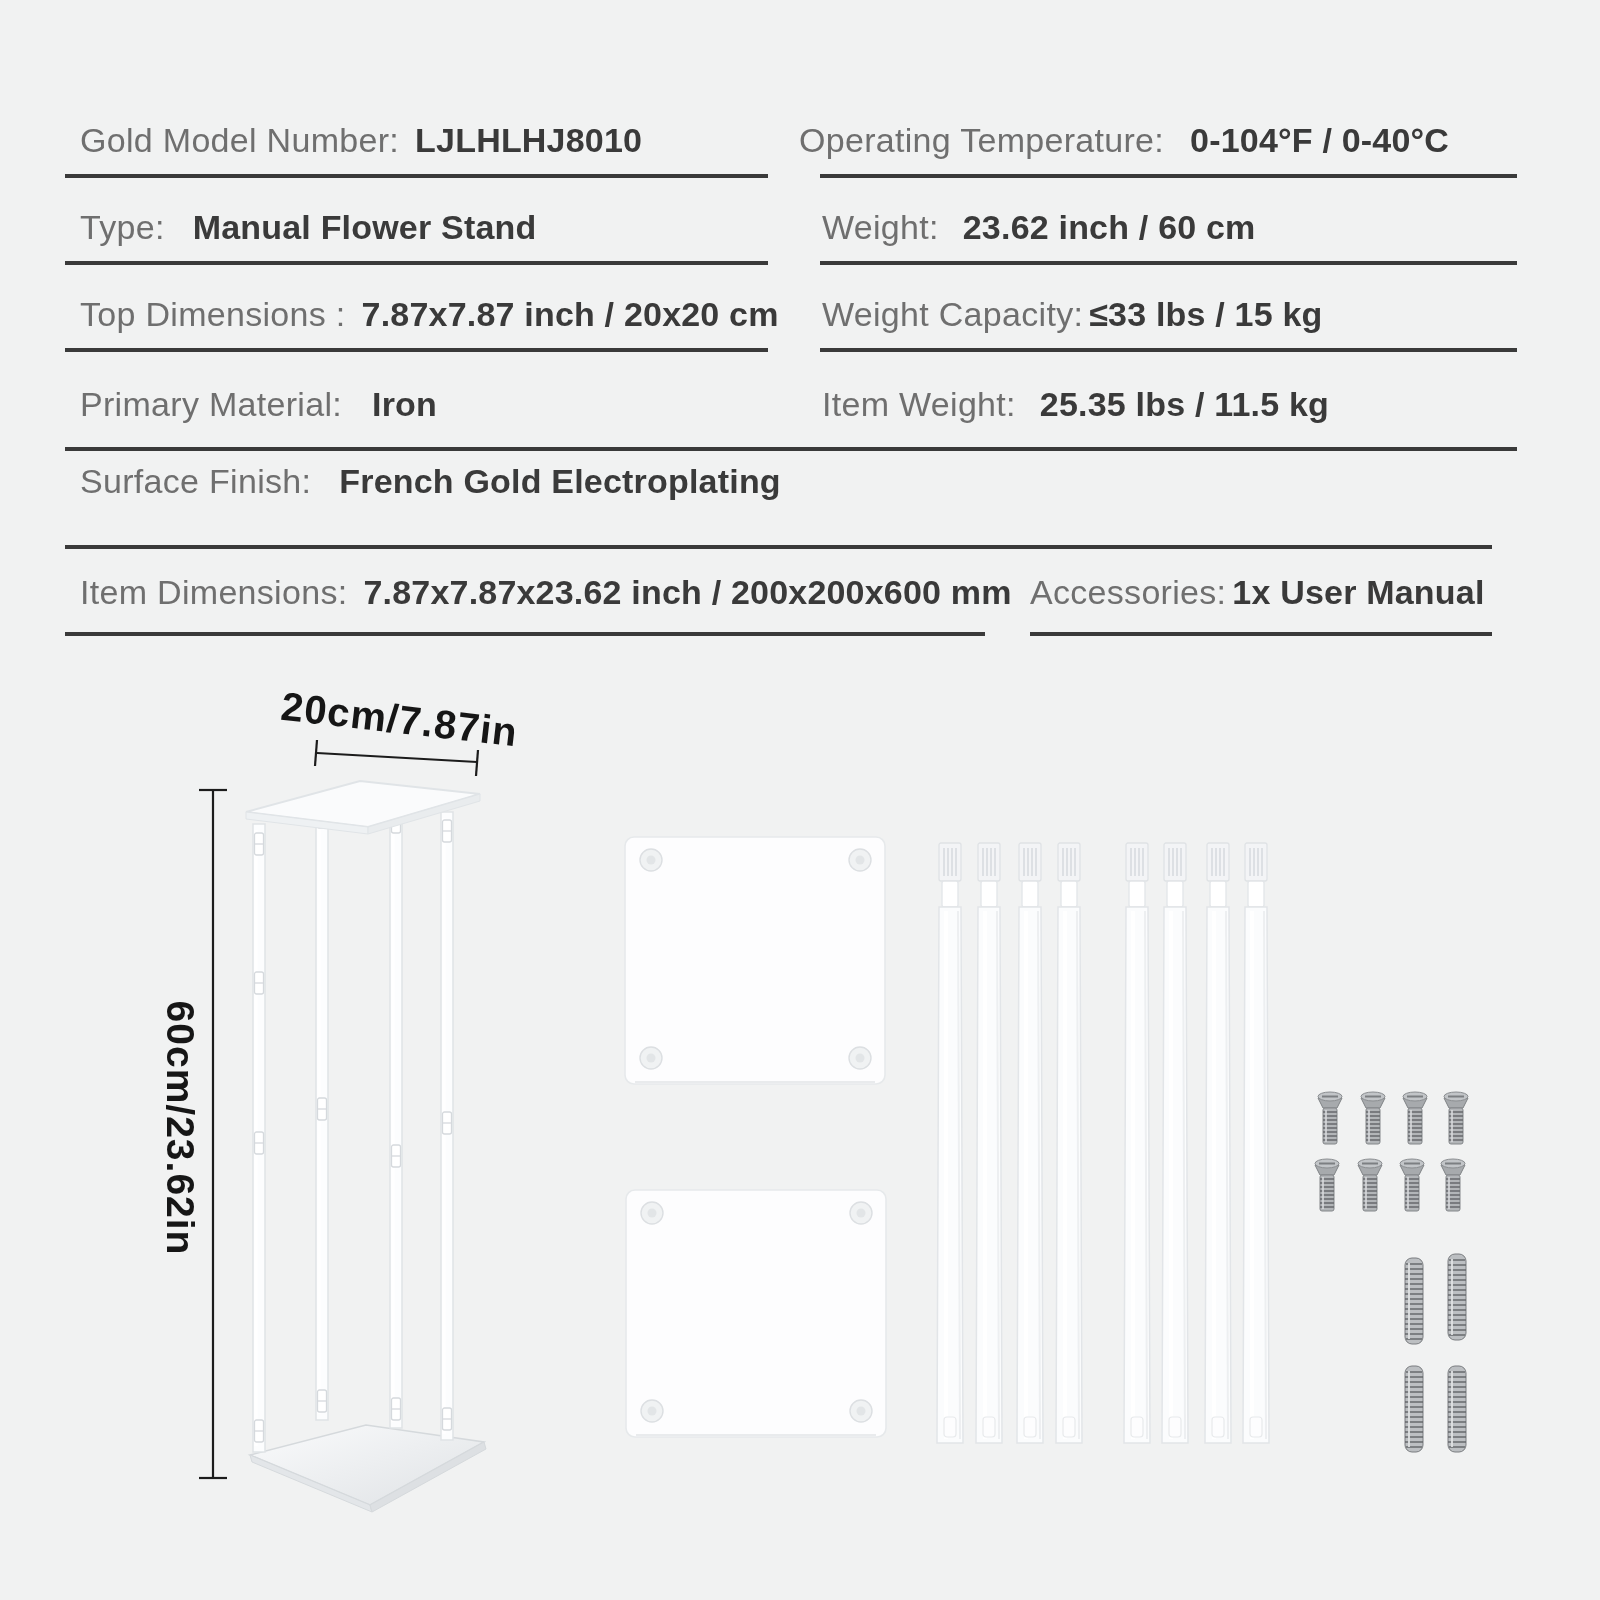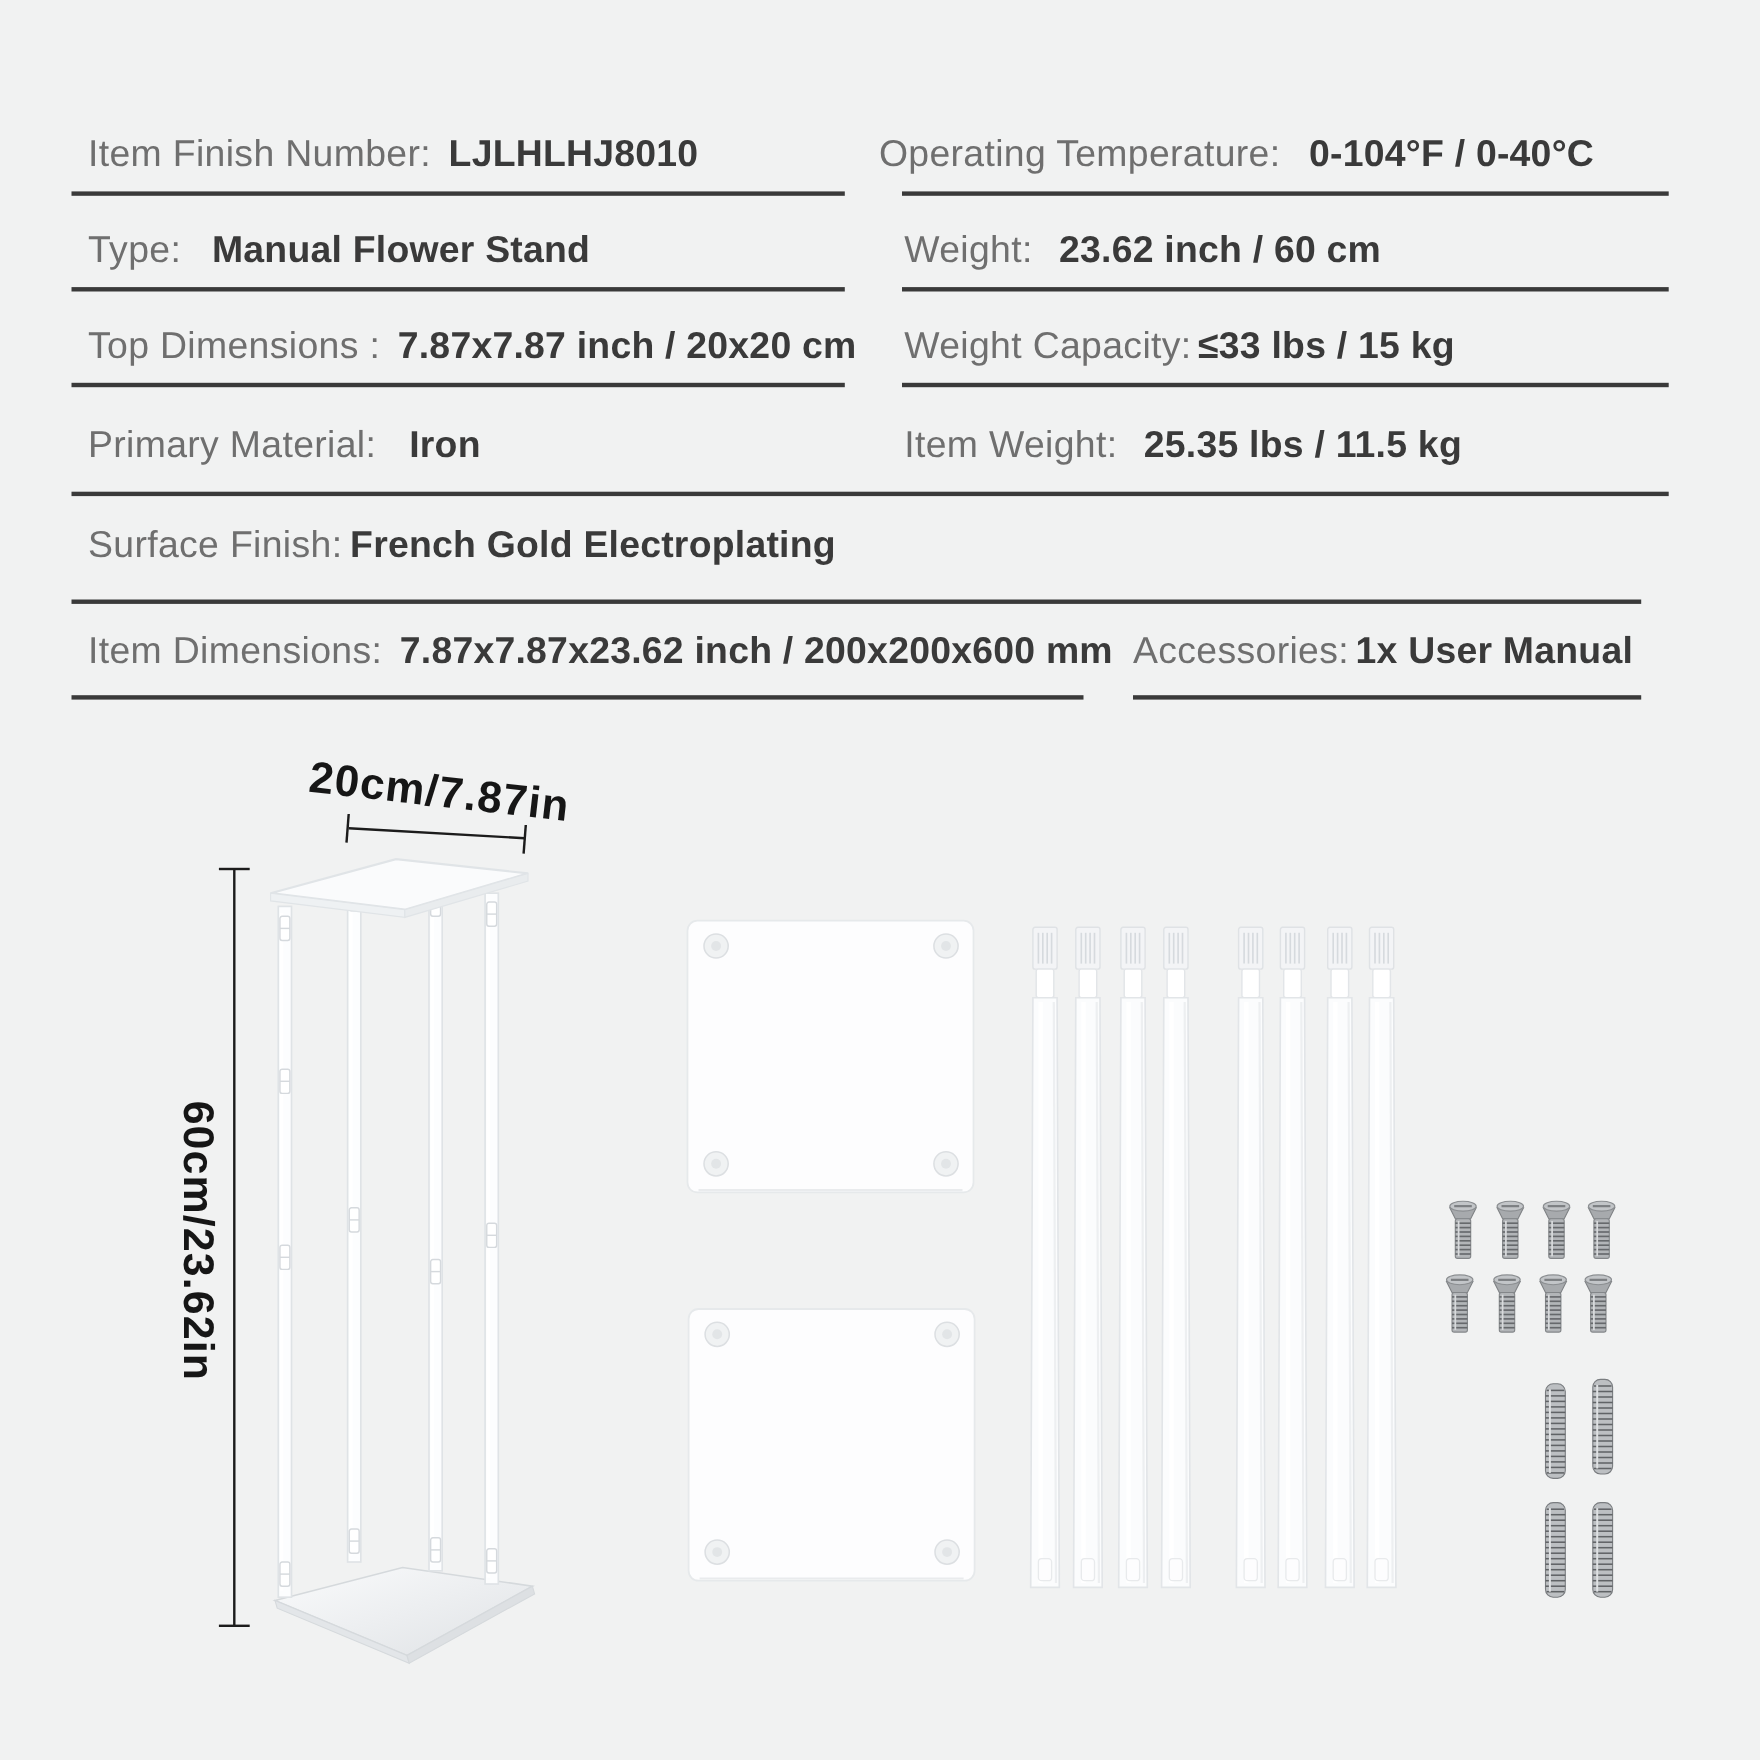--- a/index.html
+++ b/index.html
@@ -49,7 +49,7 @@
 <section>
 
   <div class="spec-row" style="left:80px;top:105px">
-    <span class="lbl">Item Finish Number:</span>
+    <span class="lbl">Gold Model Number:</span>
     <span class="val">LJLHLHJ8010</span>
   </div>
   <div class="spec-row" style="left:80px;top:192px;gap:28px">

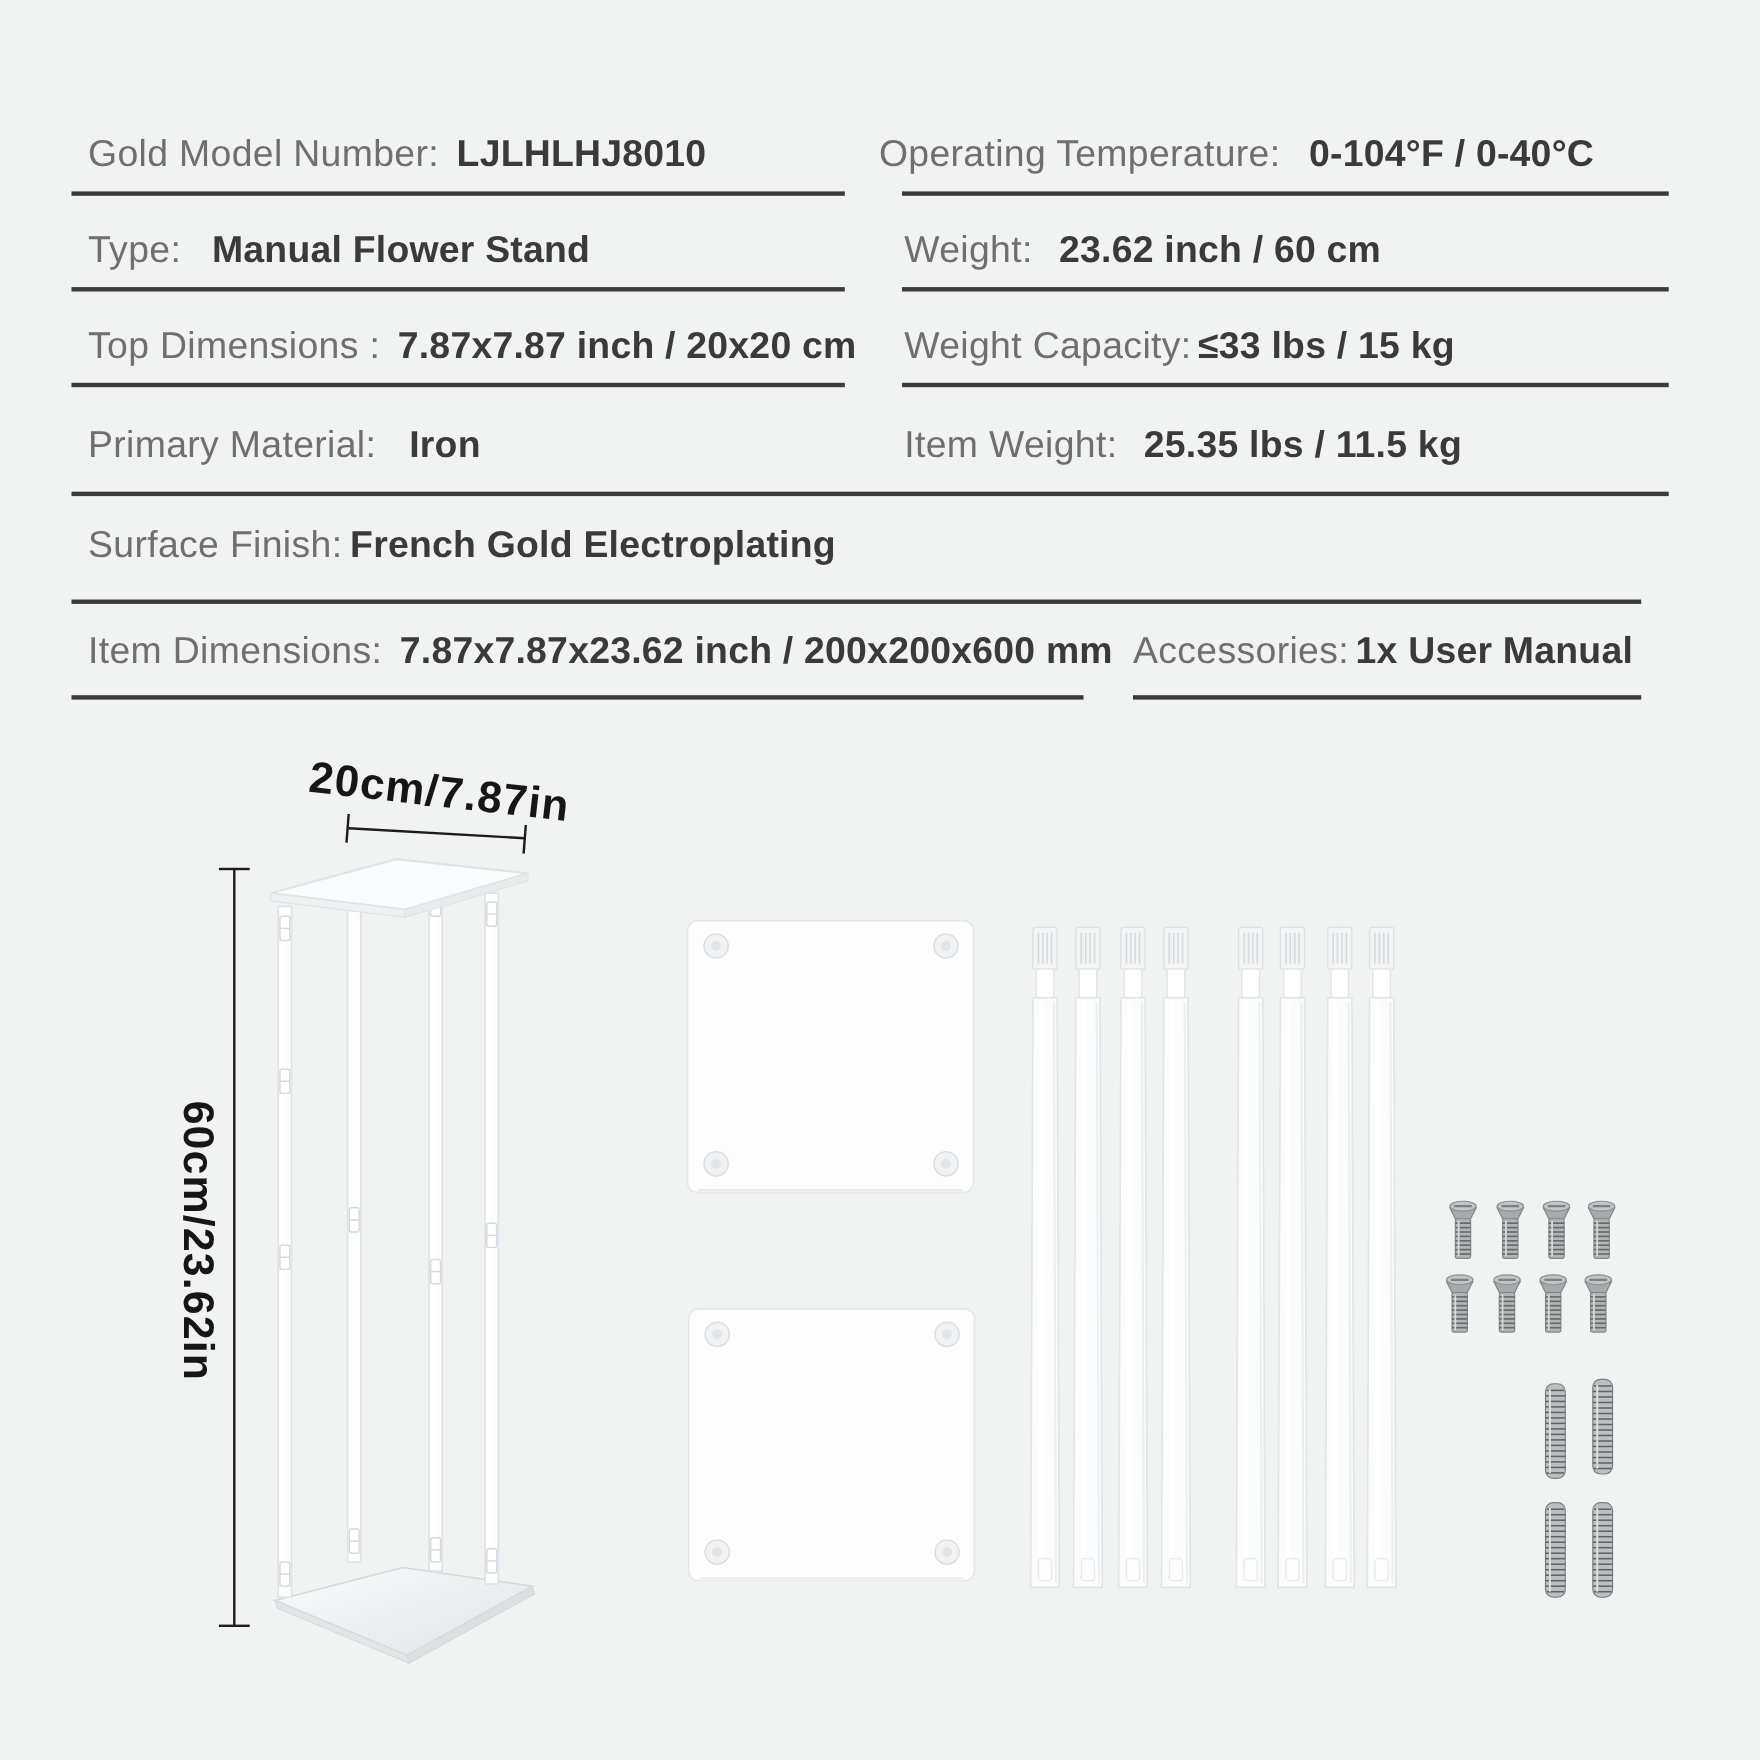--- a/index.html
+++ b/index.html
@@ -64,7 +64,7 @@
     <span class="lbl">Primary Material:</span>
     <span class="val">Iron</span>
   </div>
-  <div class="spec-row" style="left:80px;top:460px;gap:7px">
+  <div class="spec-row" style="left:80px;top:446px;gap:28px">
     <span class="lbl">Surface Finish:</span>
     <span class="val">French Gold Electroplating</span>
   </div>

